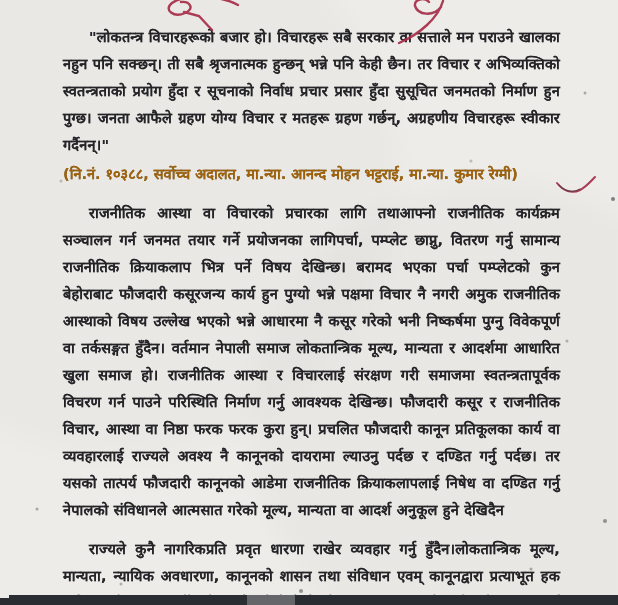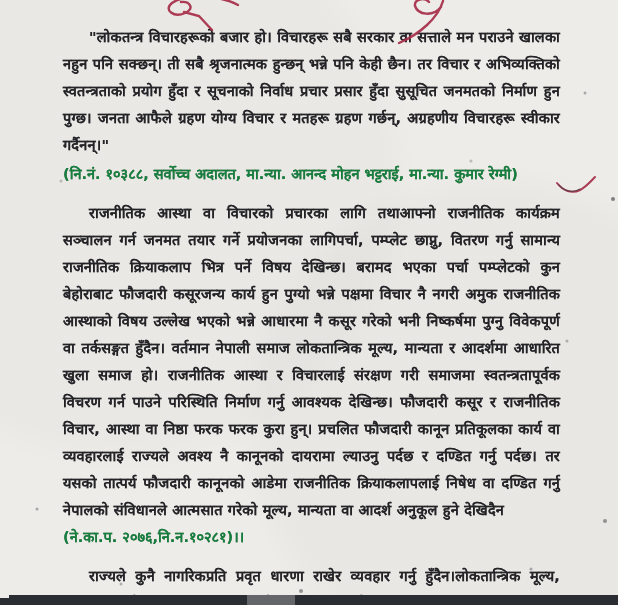--- a/index.html
+++ b/index.html
@@ -35,7 +35,7 @@
     font-size: 14.5px;
     line-height: 27px;
     font-weight: 600;
-    color: #15803d;
+    color: #a16207;
     text-align: left;
     text-shadow: 0 0 0.4px rgba(30,30,35,0.55);
   }

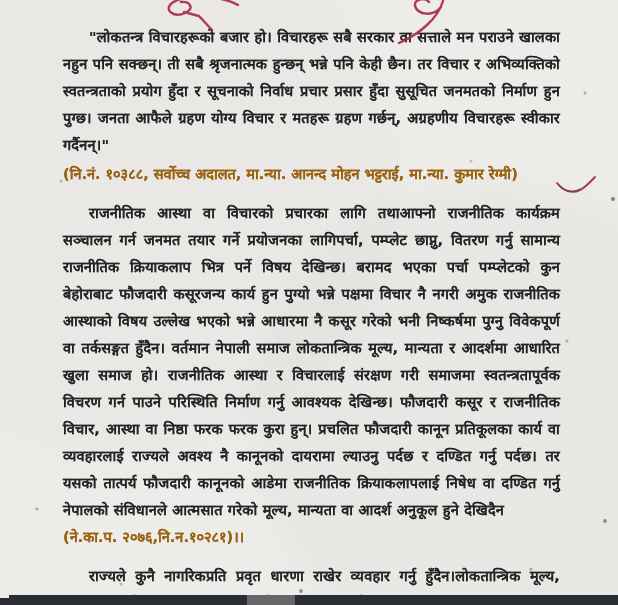--- a/index.html
+++ b/index.html
@@ -89,7 +89,6 @@
 
   <p class="para indent gap-md">राजनीतिक आस्था वा विचारको प्रचारका लागि तथाआफ्नो राजनीतिक कार्यक्रम सञ्चालन गर्न जनमत तयार गर्ने प्रयोजनका लागिपर्चा, पम्प्लेट छाप्नु, वितरण गर्नु सामान्य राजनीतिक क्रियाकलाप भित्र पर्ने विषय देखिन्छ। बरामद भएका पर्चा पम्प्लेटको कुन बेहोराबाट फौजदारी कसूरजन्य कार्य हुन पुग्यो भन्ने पक्षमा विचार नै नगरी अमुक राजनीतिक आस्थाको विषय उल्लेख भएको भन्ने आधारमा नै कसूर गरेको भनी निष्कर्षमा पुग्नु विवेकपूर्ण वा तर्कसङ्गत हुँदैन। वर्तमान नेपाली समाज लोकतान्त्रिक मूल्य, मान्यता र आदर्शमा आधारित खुला समाज हो। राजनीतिक आस्था र विचारलाई संरक्षण गरी समाजमा स्वतन्त्रतापूर्वक विचरण गर्न पाउने परिस्थिति निर्माण गर्नु आवश्यक देखिन्छ। फौजदारी कसूर र राजनीतिक विचार, आस्था वा निष्ठा फरक फरक कुरा हुन्। प्रचलित फौजदारी कानून प्रतिकूलका कार्य वा व्यवहारलाई राज्यले अवश्य नै कानूनको दायरामा ल्याउनु पर्दछ र दण्डित गर्नु पर्दछ। तर यसको तात्पर्य फौजदारी कानूनको आडेमा राजनीतिक क्रियाकलापलाई निषेध वा दण्डित गर्नु नेपालको संविधानले आत्मसात गरेको मूल्य, मान्यता वा आदर्श अनुकूल हुने देखिदैन</p>
 
-  <p class="citation-line">(ने.का.प. २०७६,नि.न.१०२८१)।।</p>
 
   <p class="para indent gap-md"><span>राज्यले कुनै नागरिकप्रति प्रवृत धारणा राखेर व्यवहार गर्नु हुँदैन।लोकतान्त्रिक मूल्य, मान्यता, न्यायिक अवधारणा, कानूनको शासन तथा संविधान एवम् कानूनद्वारा प्रत्याभूत हक अधिकारको संरक्षण गर्ने समेत कुनै दृष्टिले हेर्दा पनि प्रवृत्त धारणा राखेर गरिएको व्यवहारलाई उचित ठान्न सकिदैन। कानूनी प्रकृयामा व्यक्ति उपर गरिने व्यवहार न्यायिक, स्वच्छ र तर्कसगत </span></p>
 

